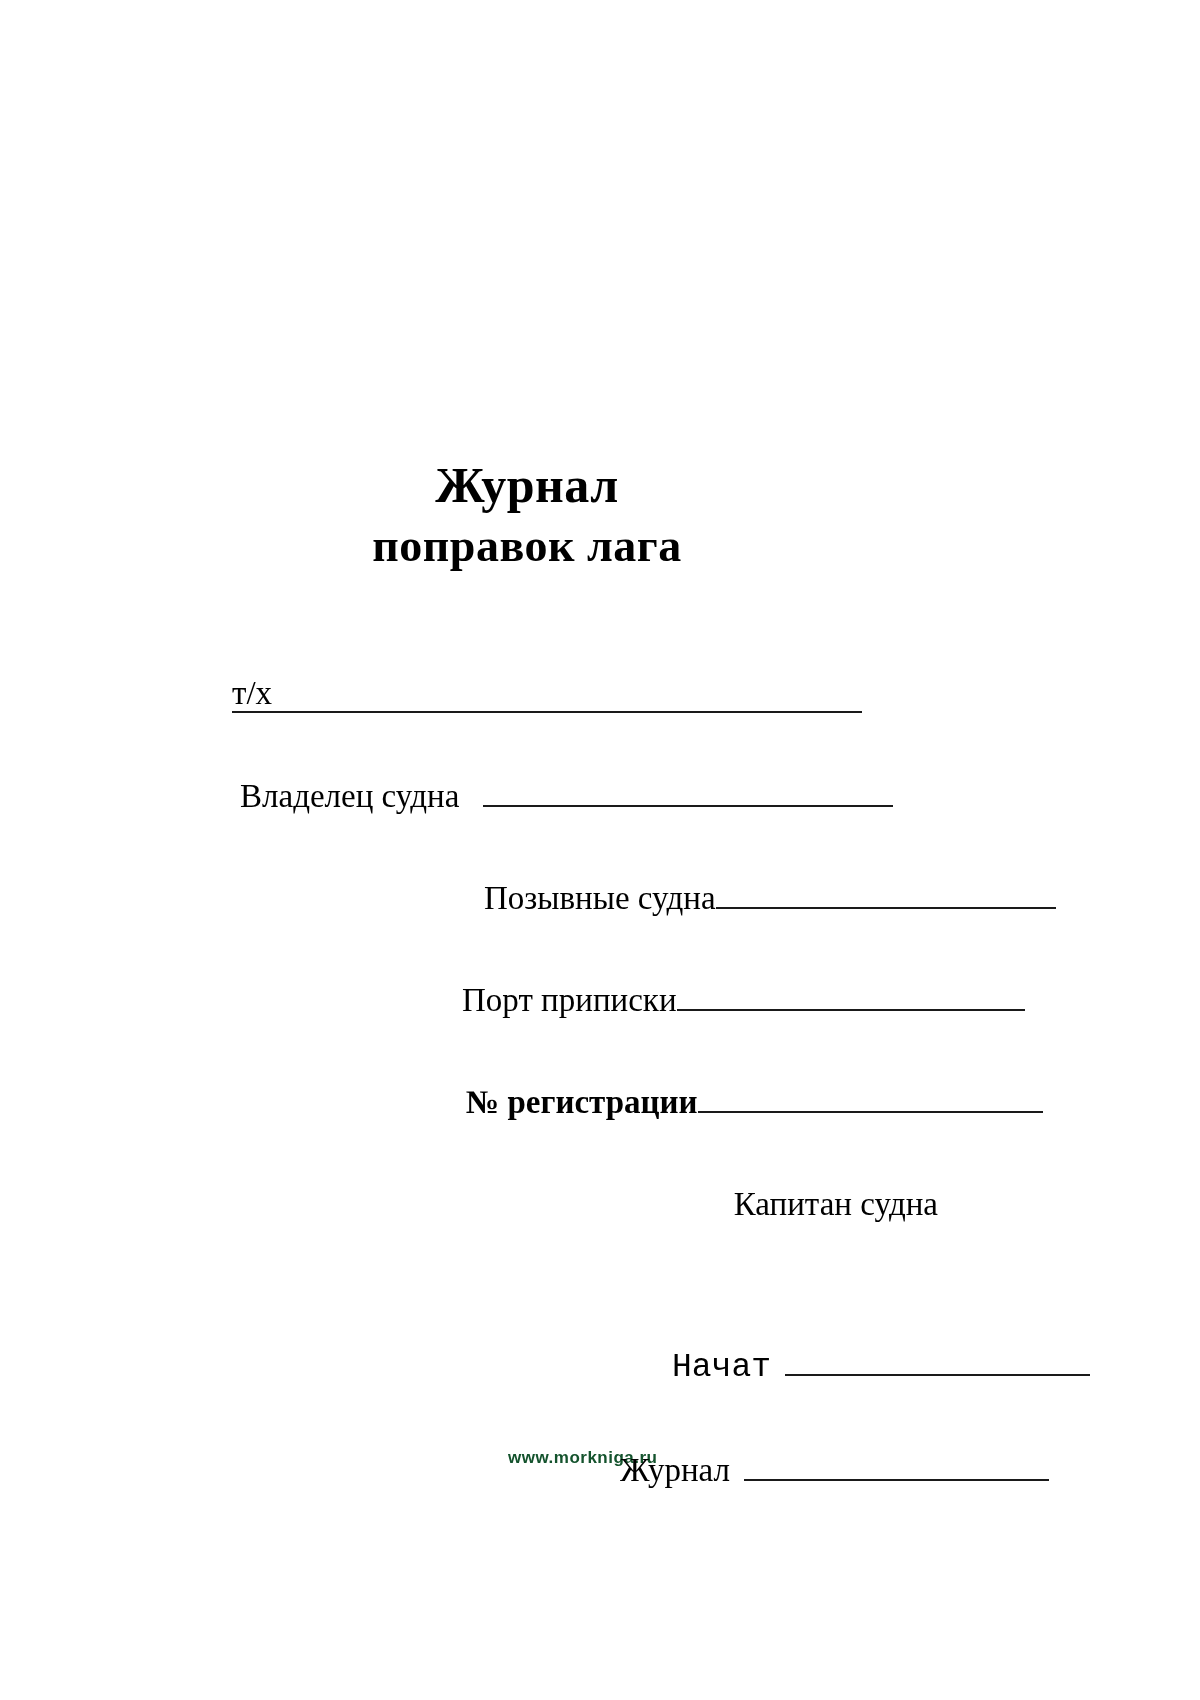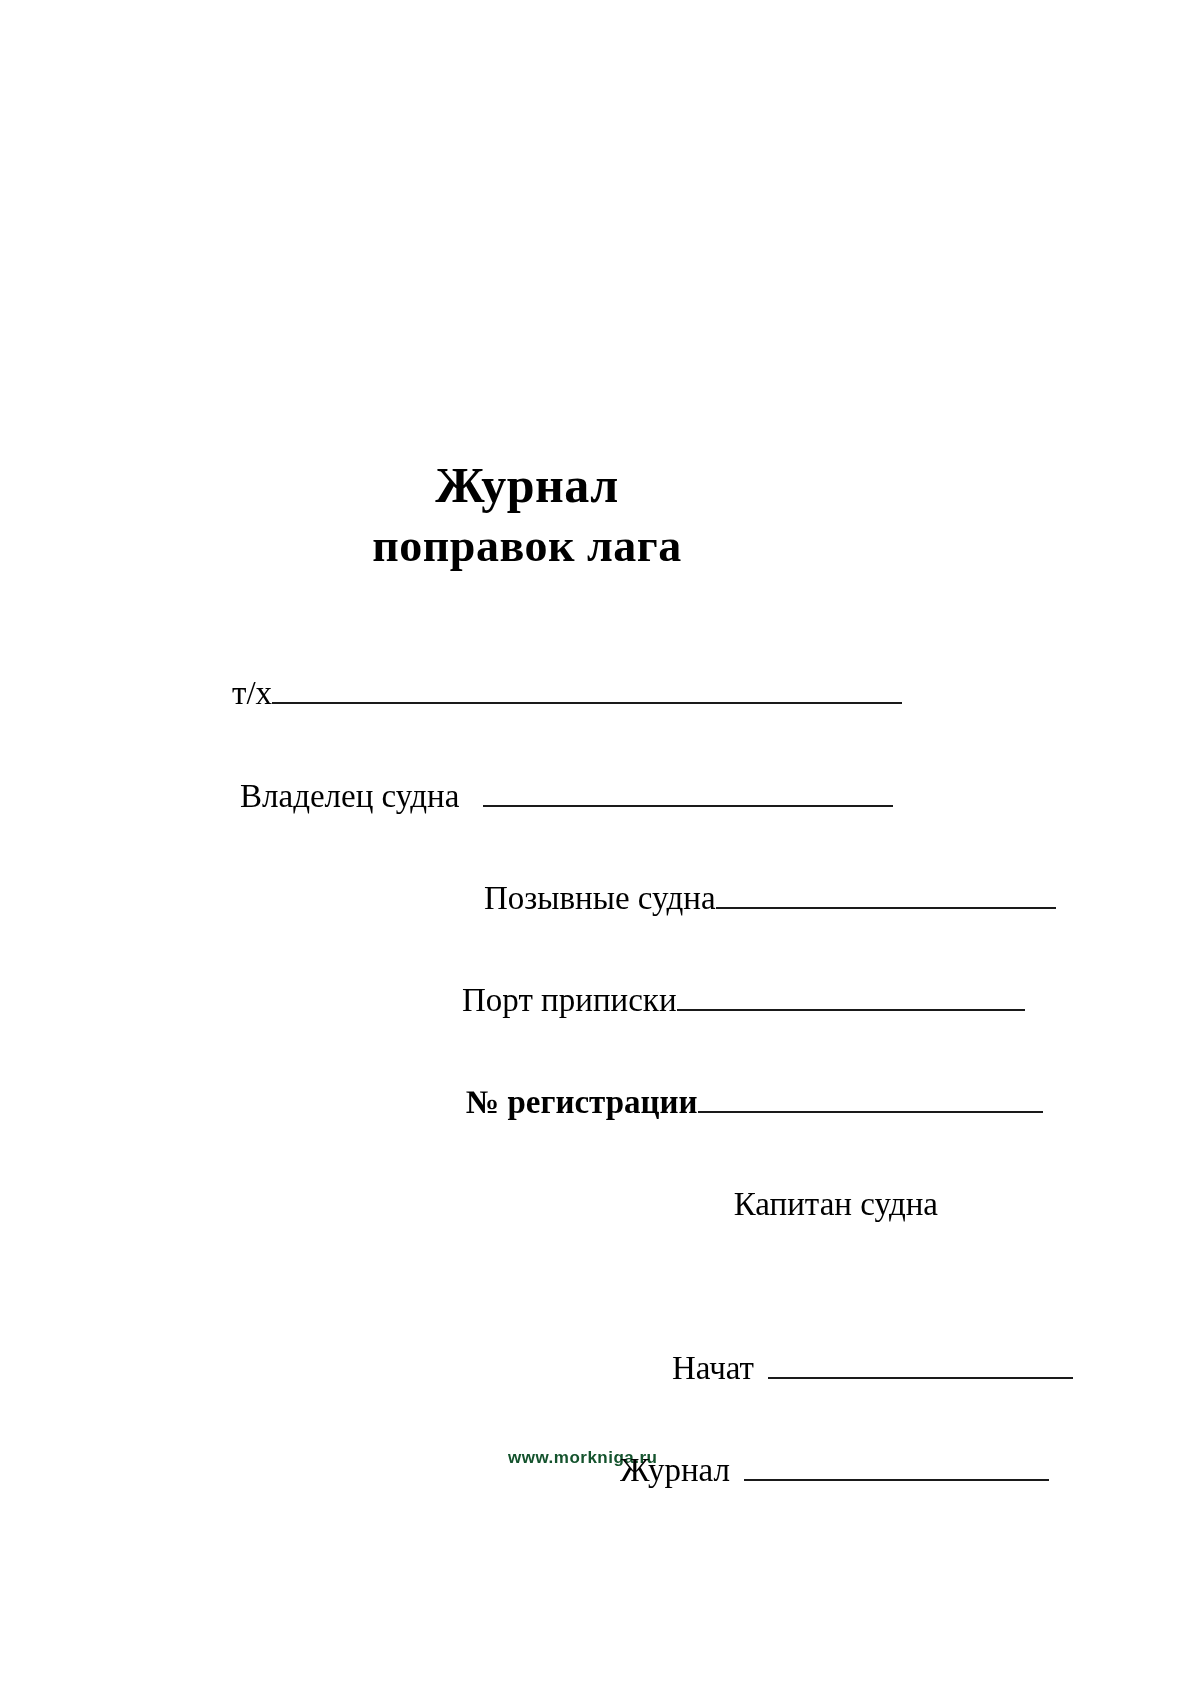--- a/index.html
+++ b/index.html
@@ -68,7 +68,7 @@
     margin-bottom: 4px;
   }
 
-  .row-tx        { left: 232px;  top: 675px; }
+  .row-tx        { left: 232px;  top: 675px; flex-direction: column; }
   .row-owner     { left: 240px;  top: 778px; gap: 24px; }
   .row-callsign  { left: 444px;  top: 880px; margin-left: 40px; }
   .row-port      { left: 462px;  top: 982px; }

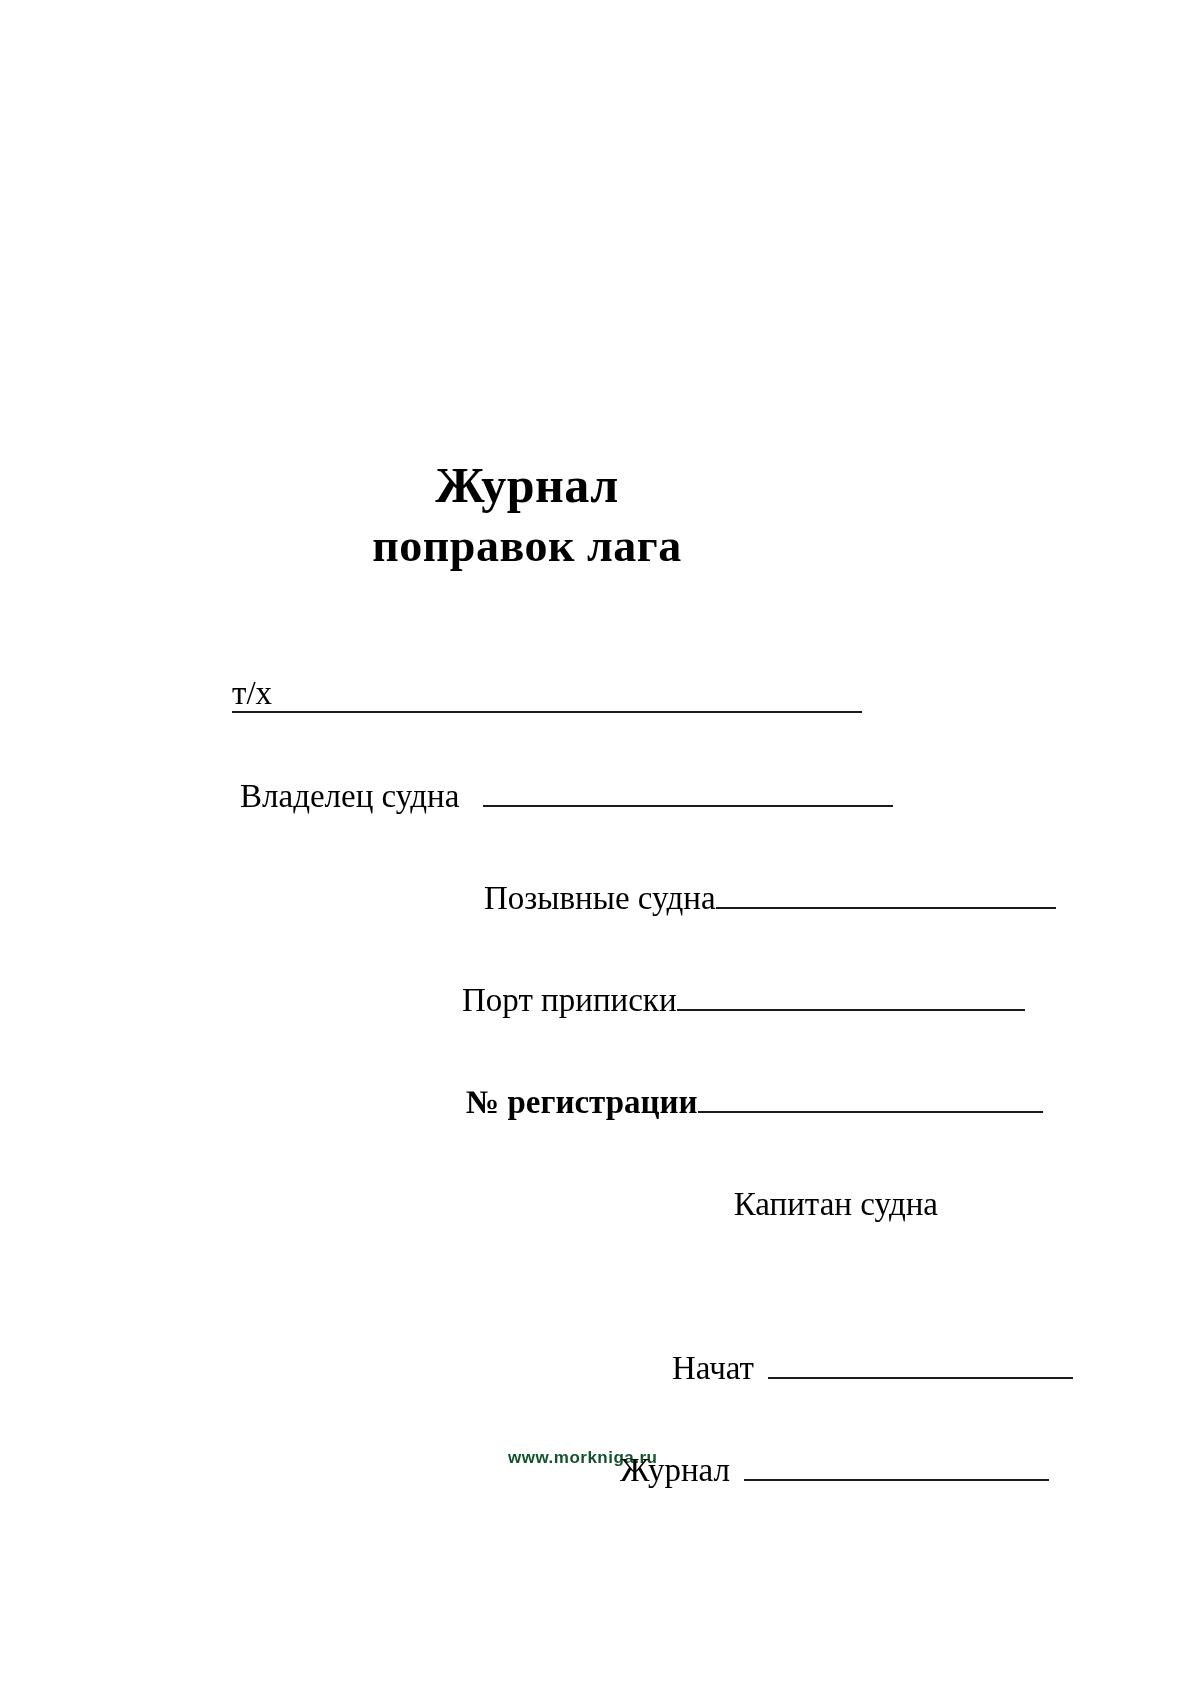--- a/index.html
+++ b/index.html
@@ -85,7 +85,7 @@
     font-size: 33px;
   }
 
-  .row-start     { left: 672px;  top: 1350px; }
+  .row-start     { left: 672px;  top: 1350px; font-family: Liberation Mono, monospace; }
   .row-end       { left: 620px;  top: 1452px; }
 
   .gap {

